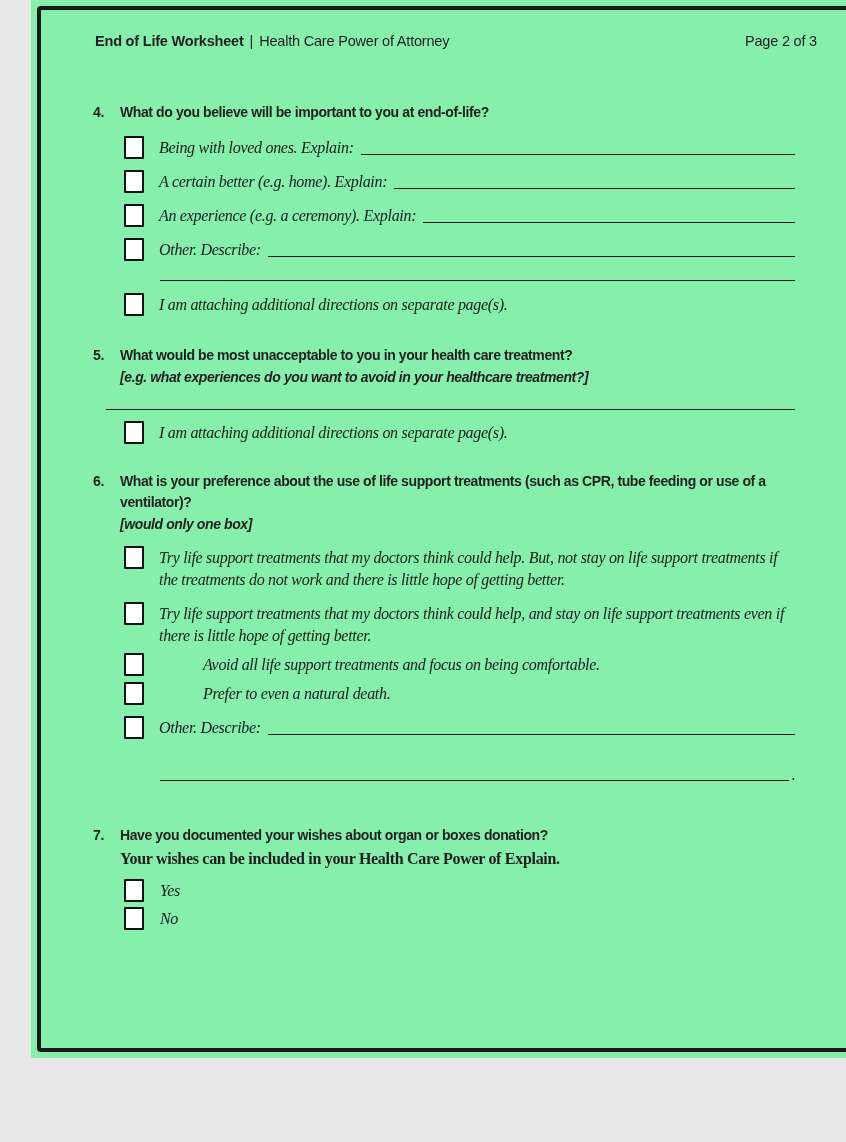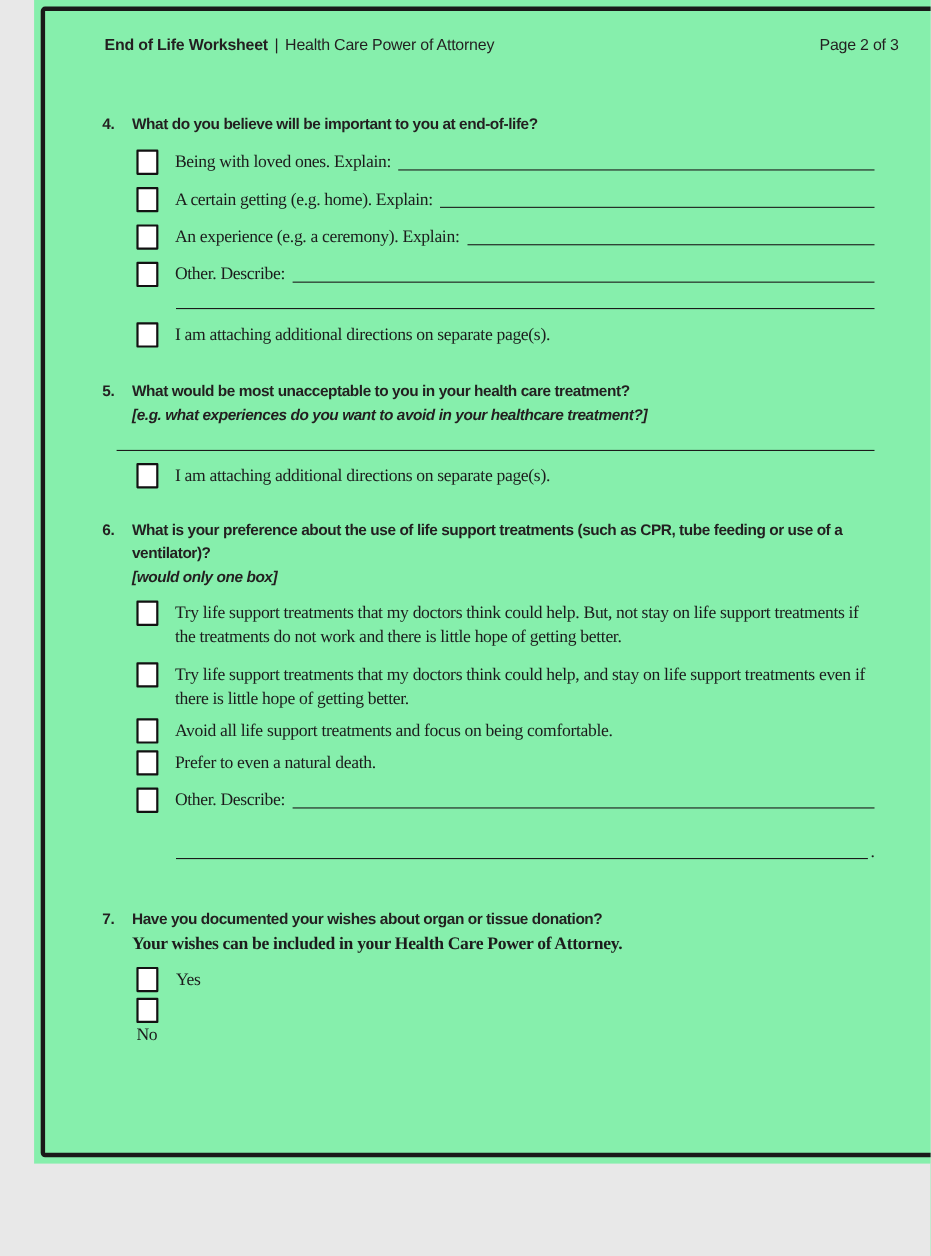--- a/index.html
+++ b/index.html
@@ -47,7 +47,7 @@
     font-size:16px; letter-spacing:-0.3px; line-height:22px; color:#1c1c1c;
   }
   .options { margin-left:31px; }
-  .opt-row { display:flex; align-items:flex-start; margin-top:12px; }
+  .opt-row { display:flex; align-items:flex-start; margin-top:12px;font-style:italic; }
   .opt-row.tight { margin-top:7px; }
   .cb {
     width:20px; height:23px; box-sizing:border-box;

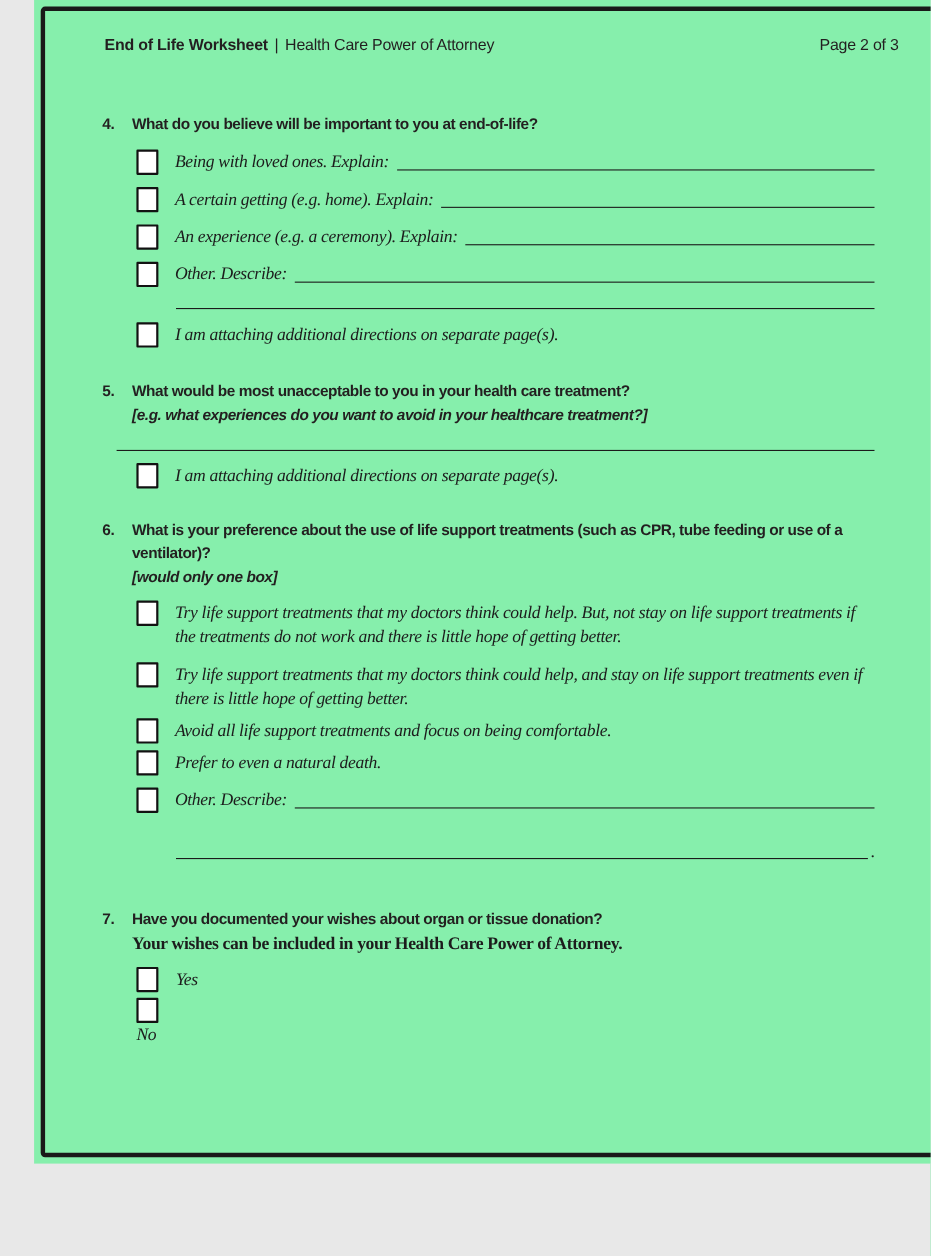--- a/index.html
+++ b/index.html
@@ -123,7 +123,7 @@
         </div>
         <div class="opt-row">
           <span class="cb"></span>
-          <span class="opt-label nowrap">A certain getting (e.g. home). Explain:</span>
+          <span class="opt-label nowrap">A certain better (e.g. home). Explain:</span>
           <span class="fill"></span>
         </div>
         <div class="opt-row">

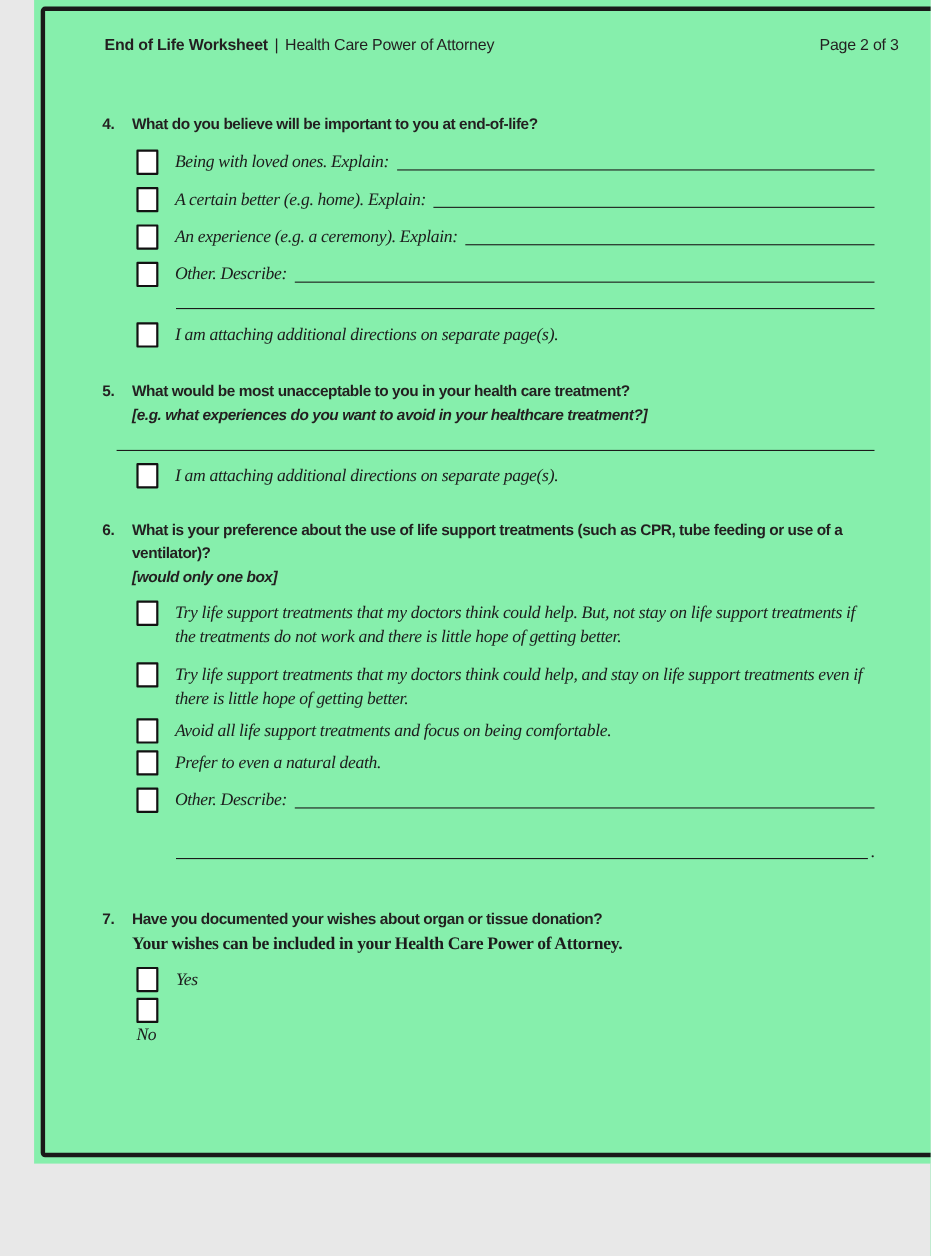--- a/index.html
+++ b/index.html
@@ -48,7 +48,7 @@
   }
   .options { margin-left:31px; }
   .opt-row { display:flex; align-items:flex-start; margin-top:12px;font-style:italic; }
-  .opt-row.tight { margin-top:7px; }
+  .opt-row.tight { margin-top:7px;gap:44px; }
   .cb {
     width:20px; height:23px; box-sizing:border-box;
     border:2px solid #121212; border-radius:1px;

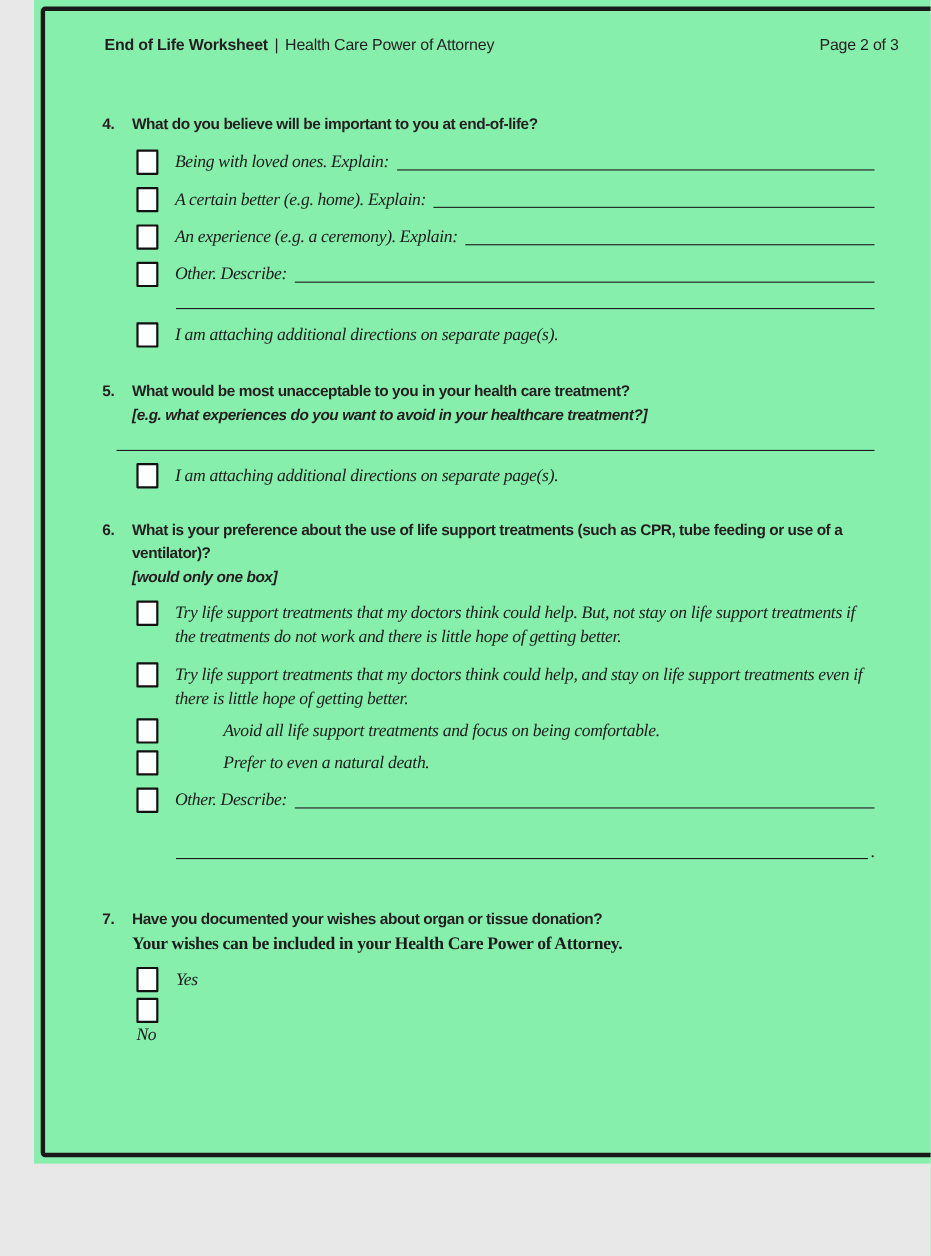--- a/index.html
+++ b/index.html
@@ -204,7 +204,7 @@
       <div class="q-row">
         <span class="q-num">7.</span>
         <div class="q-body">
-          <div>Have you documented your wishes about organ or tissue donation?</div>
+          <div>Have you documented your wishes about organ or boxes donation?</div>
           <div class="subtext serif">Your wishes can be included in your Health Care Power of Attorney.</div>
         </div>
       </div>

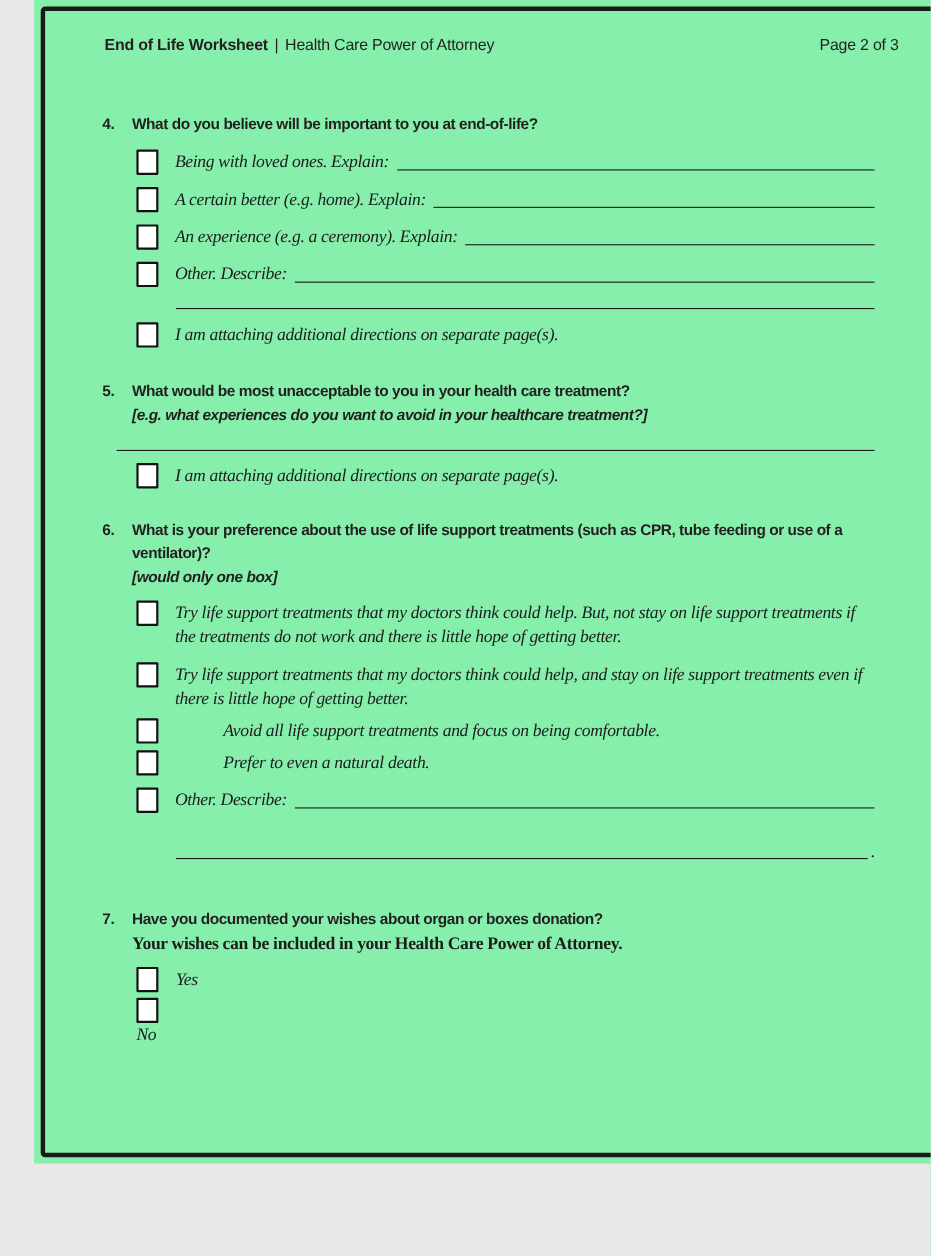--- a/index.html
+++ b/index.html
@@ -205,7 +205,7 @@
         <span class="q-num">7.</span>
         <div class="q-body">
           <div>Have you documented your wishes about organ or boxes donation?</div>
-          <div class="subtext serif">Your wishes can be included in your Health Care Power of Attorney.</div>
+          <div class="subtext serif">Your wishes can be included in your Health Care Power of Explain.</div>
         </div>
       </div>
       <div class="options serif">

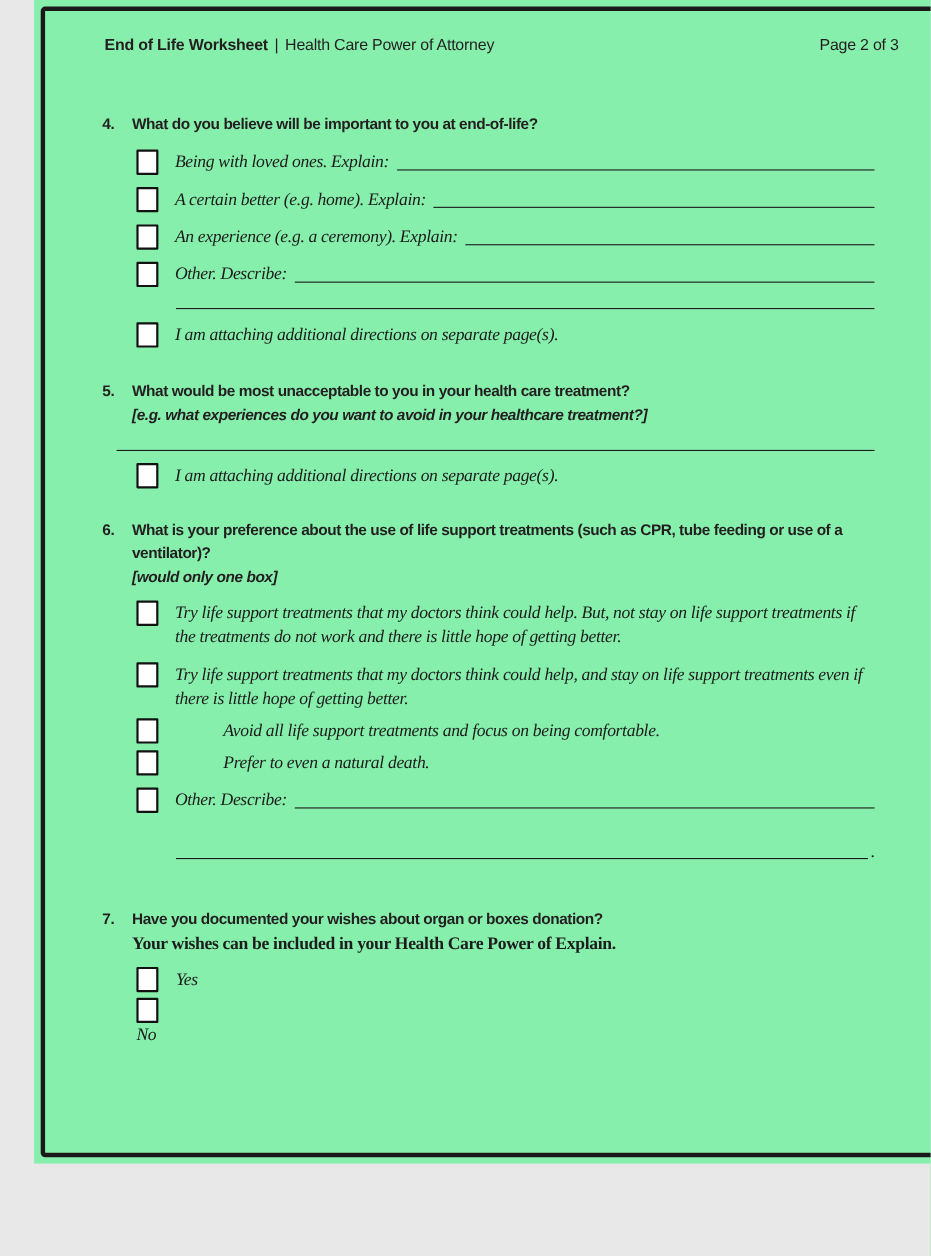--- a/index.html
+++ b/index.html
@@ -91,7 +91,7 @@
   .sec7 { margin-top:44px; }
   .sec7 .subtext { margin-top:2px; }
   .sec7 .opt-row { margin-top:10px; }
-  .sec7 .opt-row + .opt-row { margin-top:6px;flex-direction:column; }
+  .sec7 .opt-row + .opt-row { margin-top:6px; }
 </style>
 </head>
 <body>

